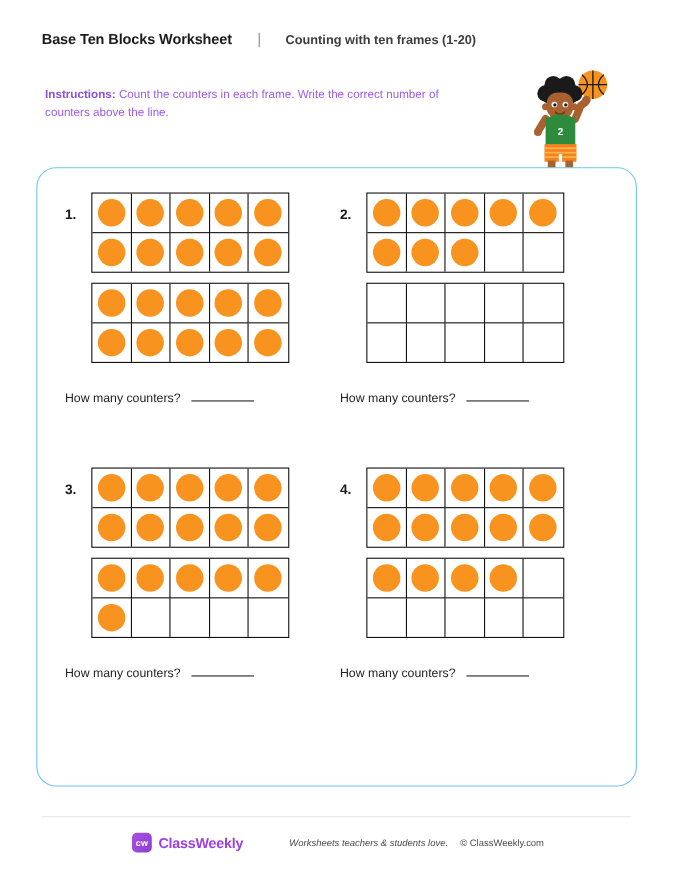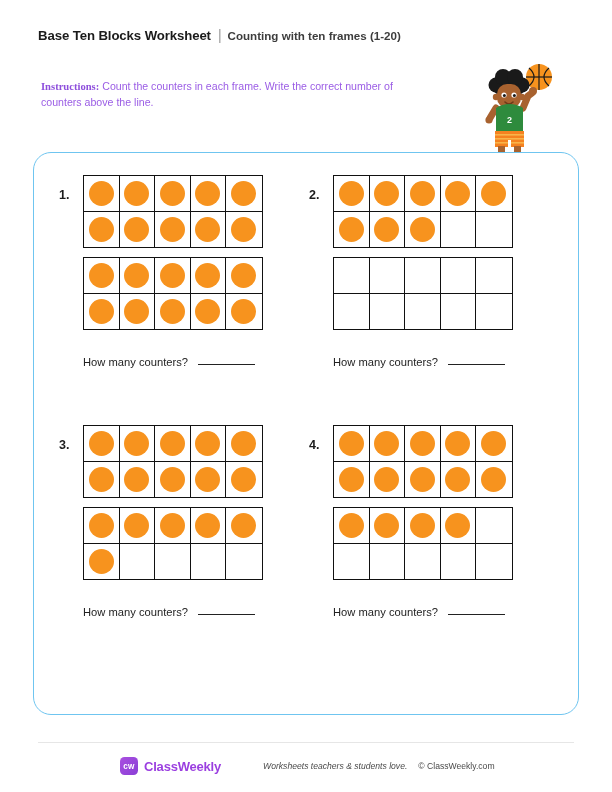--- a/index.html
+++ b/index.html
@@ -27,7 +27,7 @@
     top: 27px;
     display: flex;
     align-items: baseline;
-    gap: 0px;
+    gap: 16px;
     white-space: nowrap;
   }
   .title-main {

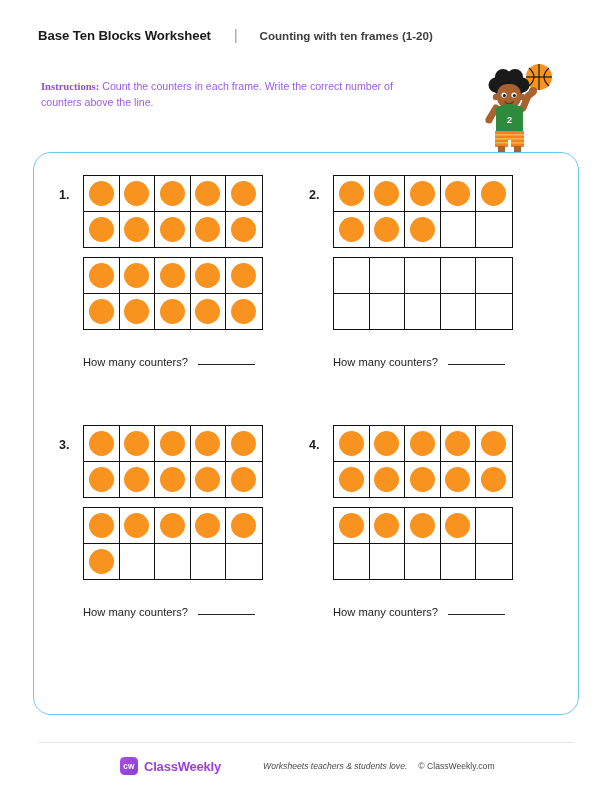--- a/index.html
+++ b/index.html
@@ -61,7 +61,6 @@
   .instructions b {
     font-weight: bold;
     color: #8e4fdc;
-    font-family: Liberation Serif, serif;
   }
 
   

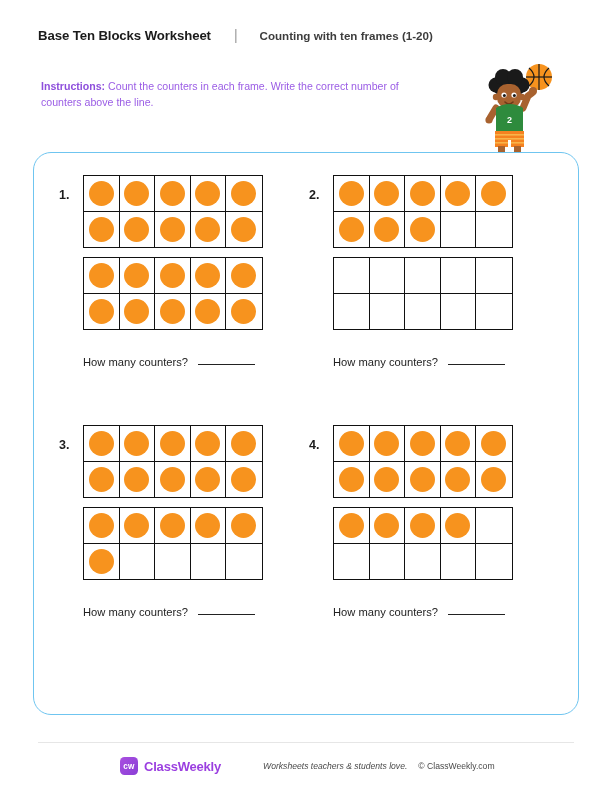--- a/index.html
+++ b/index.html
@@ -150,7 +150,6 @@
     display: flex;
     align-items: flex-end;
     gap: 10px;
-    margin-left: 24px;
     margin-top: 26px;
   }
   .answer-label {

